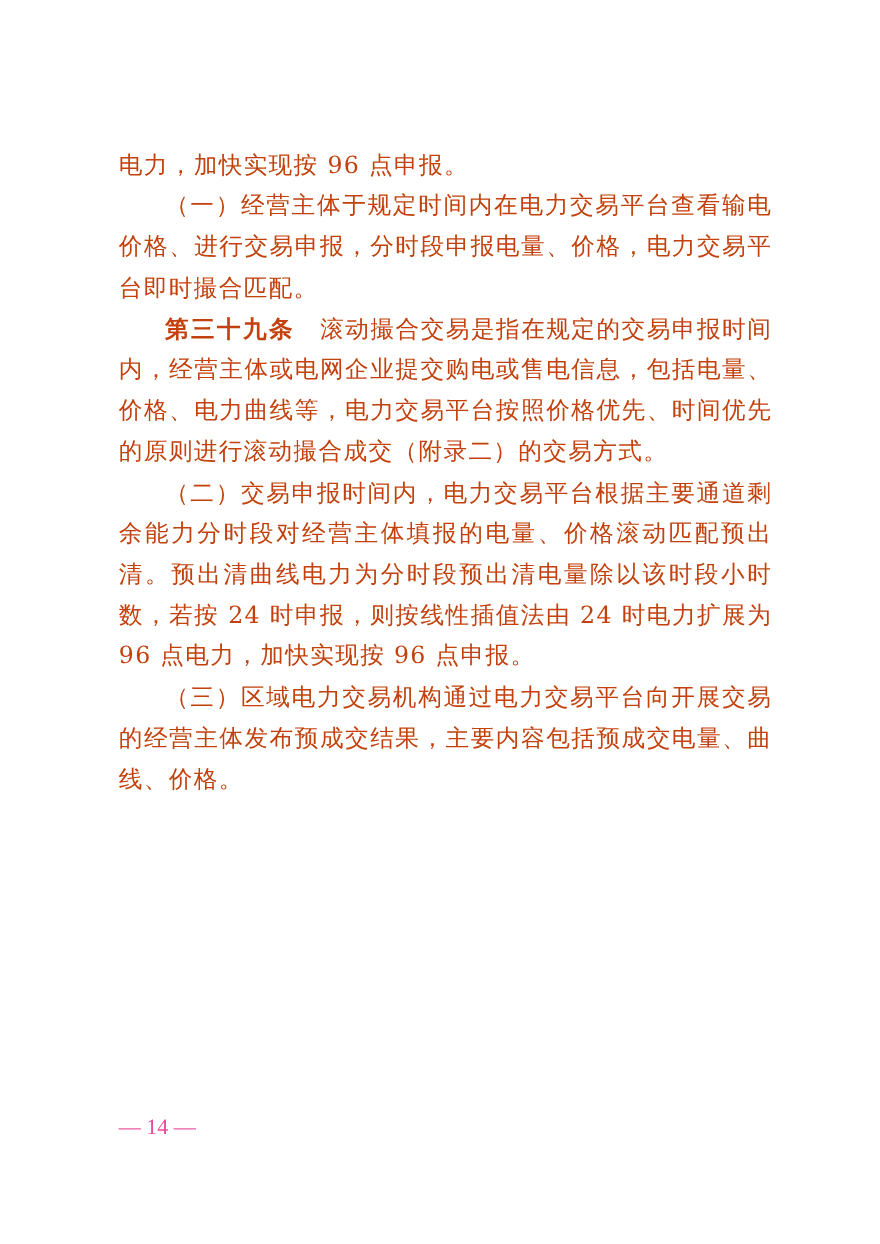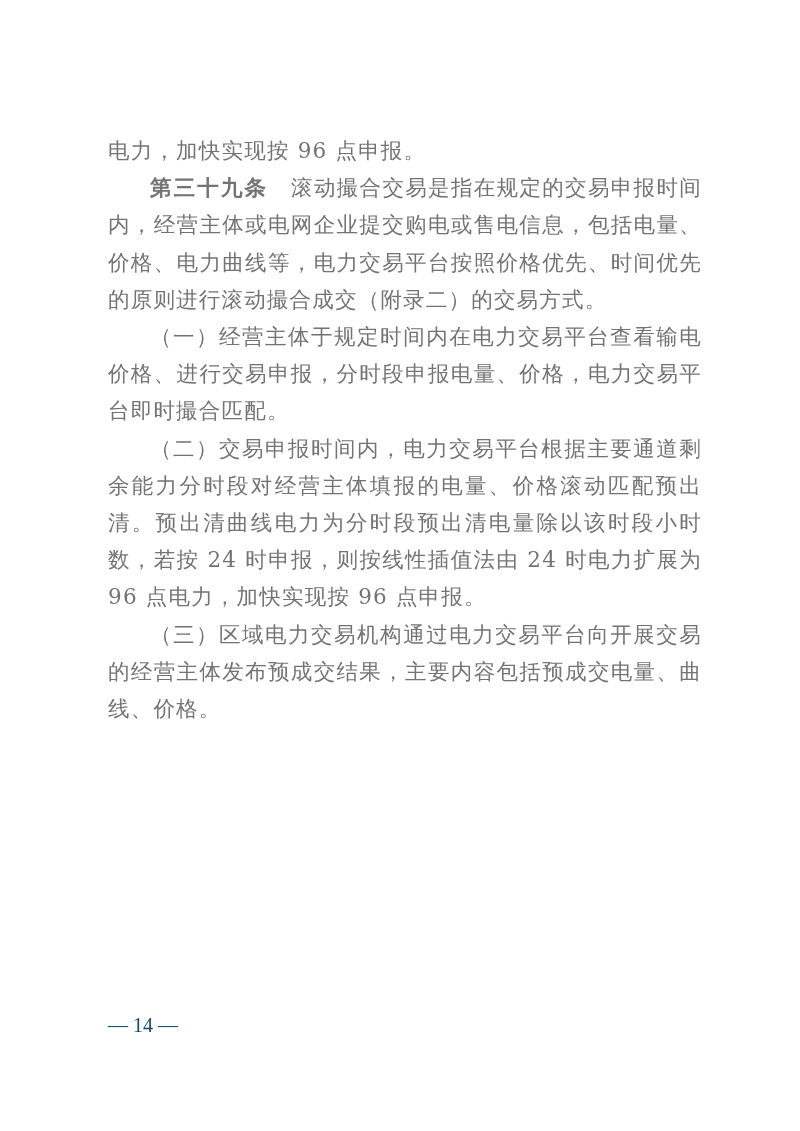--- a/index.html
+++ b/index.html
@@ -7,7 +7,7 @@
   .page {
     position: absolute; left: 108px; top: 132px; width: 594px;
     font-family: "DejaVu Serif", "Liberation Serif", serif;
-    font-size: 21.5px; color: #737373;
+    font-size: 21.5px; color: #c2410c;
     line-height: 37.2px;
     letter-spacing: 1.2px;
     text-align: justify;

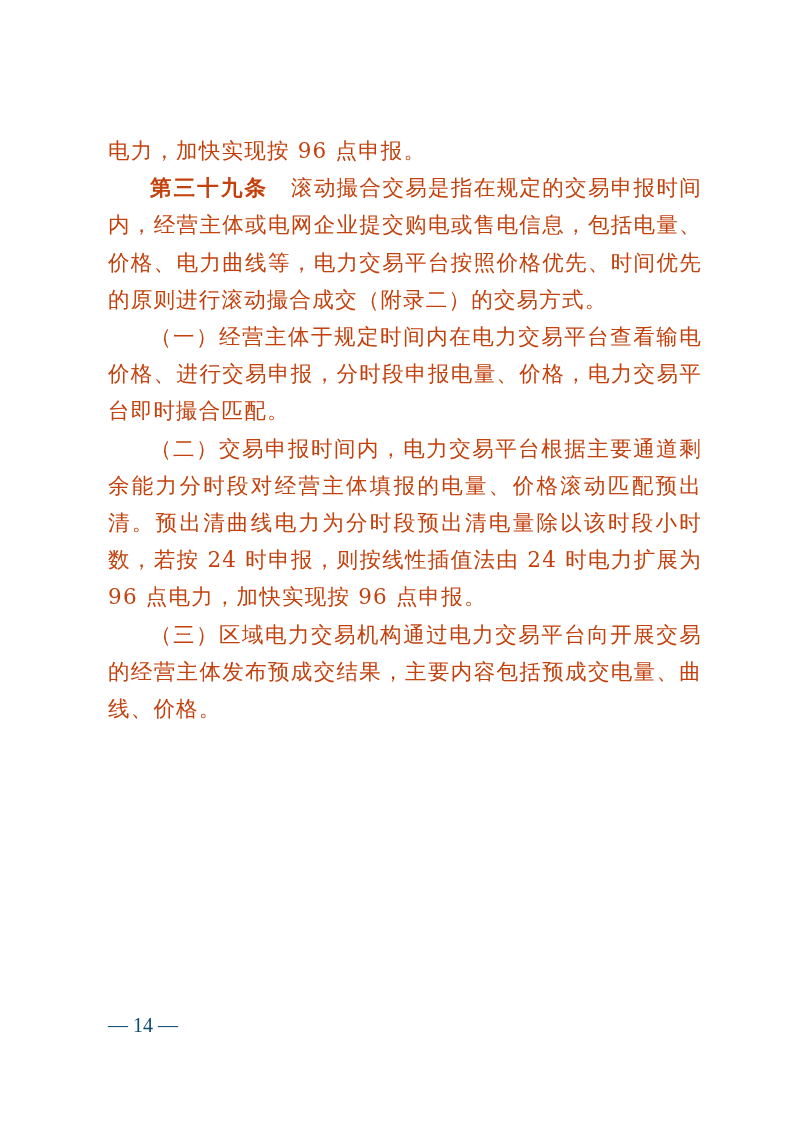--- a/index.html
+++ b/index.html
@@ -26,8 +26,8 @@
 
 <div class="page">
   <p class="para">电力，加快实现按 96 点申报。</p>
+  <p class="para indent">（一）经营主体于规定时间内在电力交易平台查看输电价格、进行交易申报，分时段申报电量、价格，电力交易平台即时撮合匹配。</p>
   <p class="para indent"><span class="article-head">第三十九条</span><span>　滚动撮合交易是指在规定的交易申报时间内，经营主体或电网企业提交购电或售电信息，包括电量、价格、电力曲线等，电力交易平台按照价格优先、时间优先的原则进行滚动撮合成交（附录二）的交易方式。</span></p>
-  <p class="para indent">（一）经营主体于规定时间内在电力交易平台查看输电价格、进行交易申报，分时段申报电量、价格，电力交易平台即时撮合匹配。</p>
   <p class="para indent">（二）交易申报时间内，电力交易平台根据主要通道剩余能力分时段对经营主体填报的电量、价格滚动匹配预出清。预出清曲线电力为分时段预出清电量除以该时段小时数，若按 24 时申报，则按线性插值法由 24 时电力扩展为 96 点电力，加快实现按 96 点申报。</p>
   <p class="para indent">（三）区域电力交易机构通过电力交易平台向开展交易的经营主体发布预成交结果，主要内容包括预成交电量、曲线、价格。</p>
 </div>

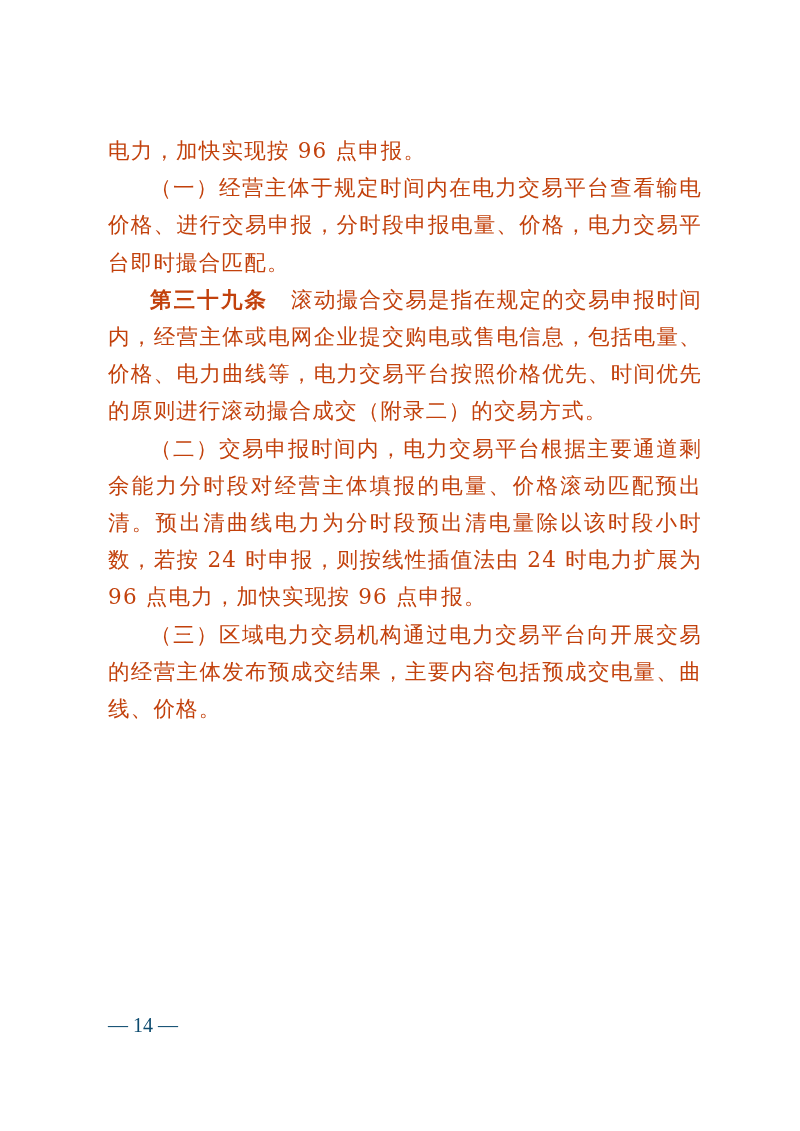--- a/index.html
+++ b/index.html
@@ -18,7 +18,7 @@
   .pagenum {
     position: absolute; left: 108px; top: 1014px;
     font-family: "Liberation Serif", "DejaVu Serif", serif;
-    font-size: 20px; color: #0c4a6e;
+    font-size: 20px; color: #ec4899;
   }
 </style>
 </head>

